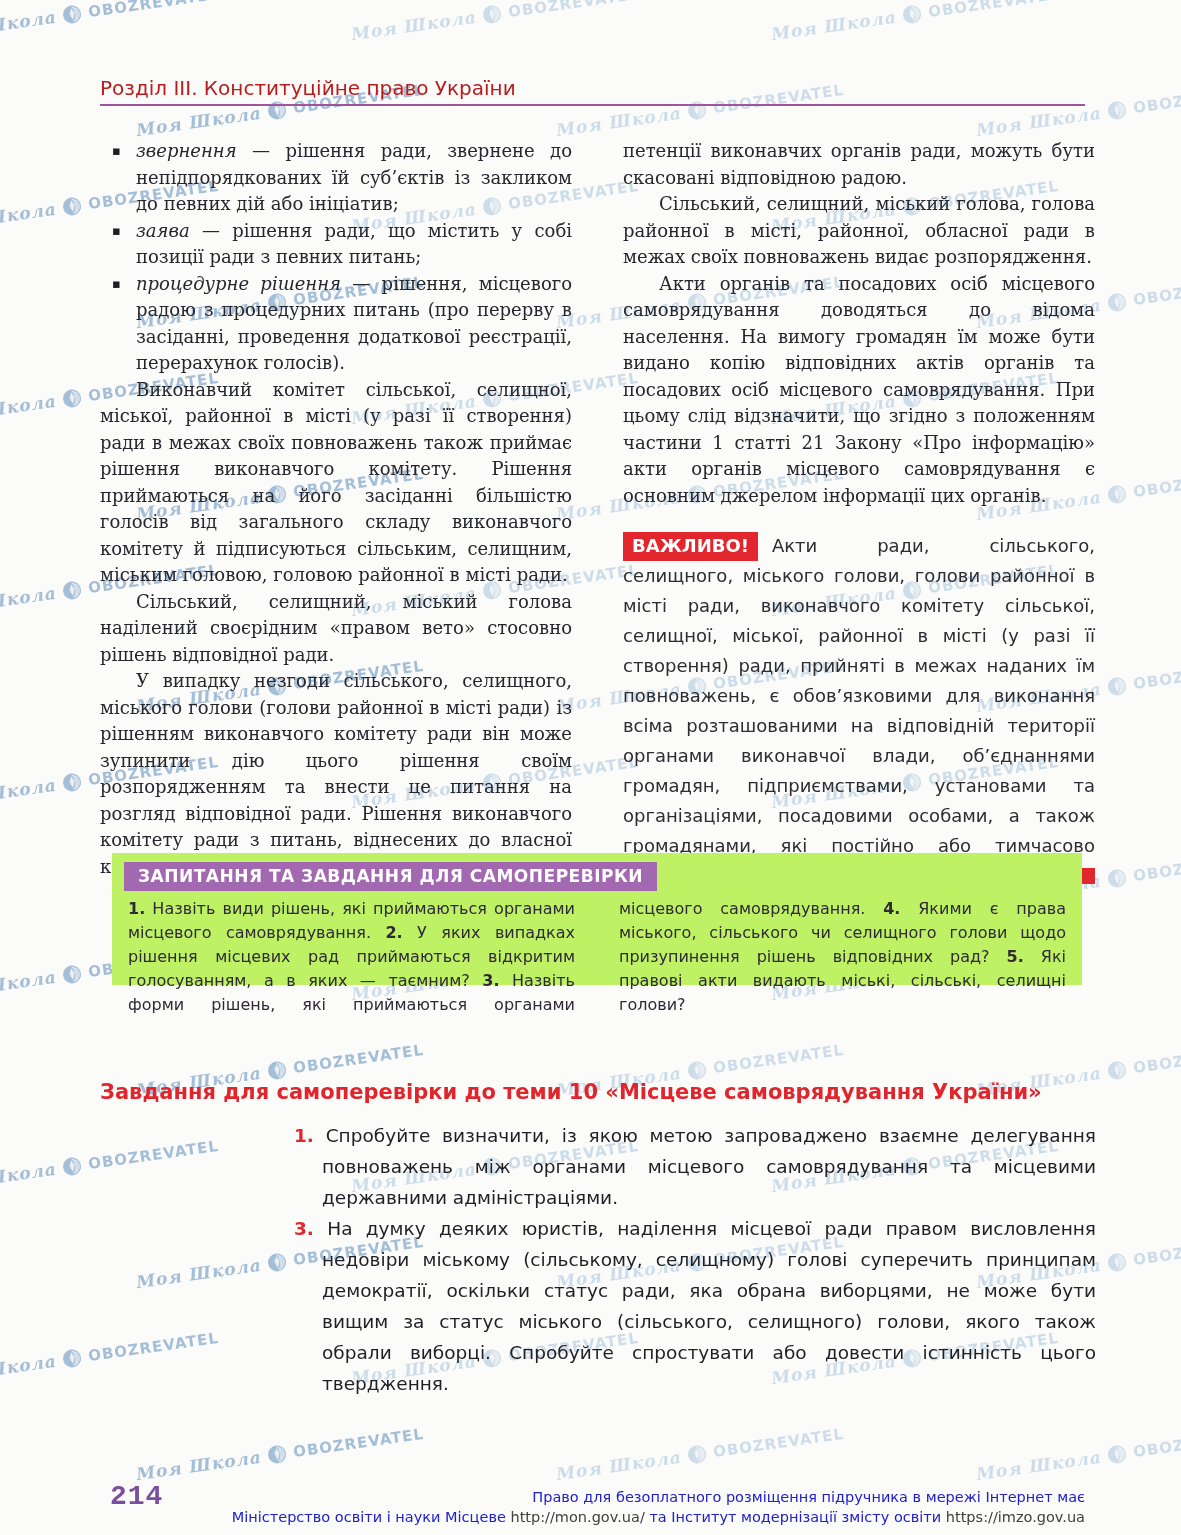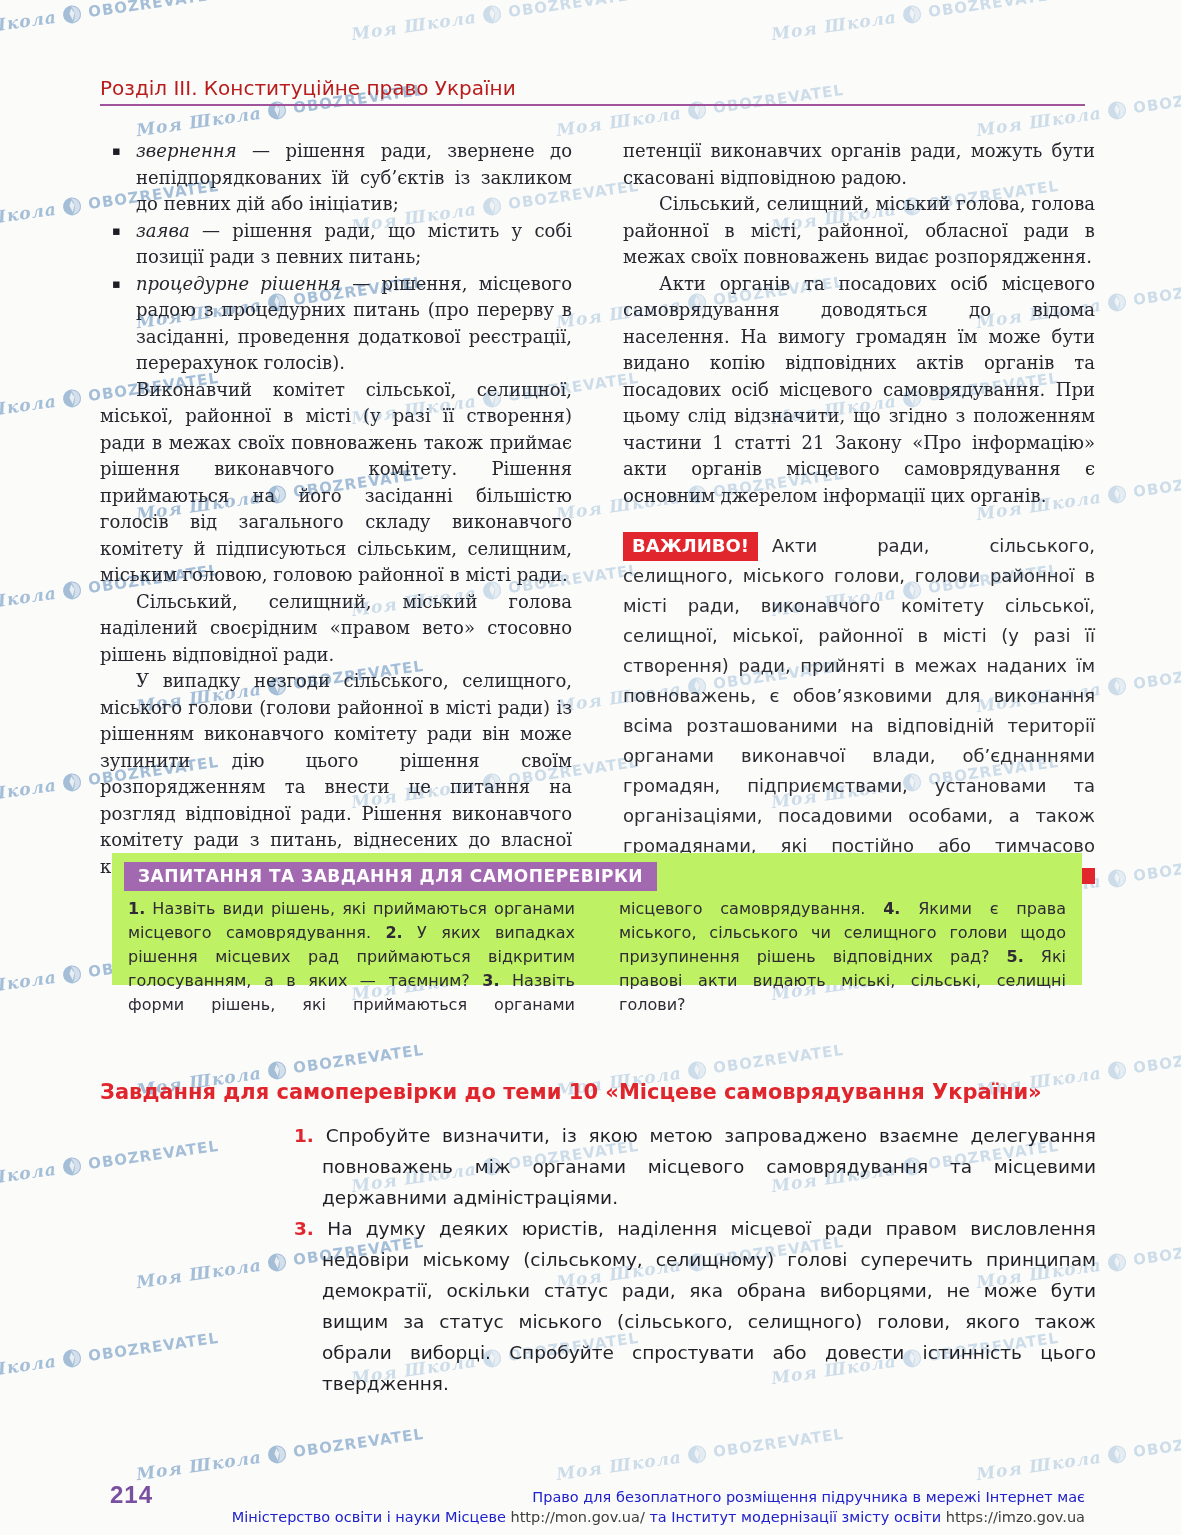--- a/index.html
+++ b/index.html
@@ -98,7 +98,7 @@
   
   .page-number{
     position:absolute;left:110px;top:1481px;
-    font-family:Liberation Sans, sans-serif;font-weight:bold;font-size:24px;
+    font-family:Liberation Mono, monospace;font-weight:bold;font-size:28px;
     color:#7a4fa0;letter-spacing:1px;
   }
   .footer-lines{

